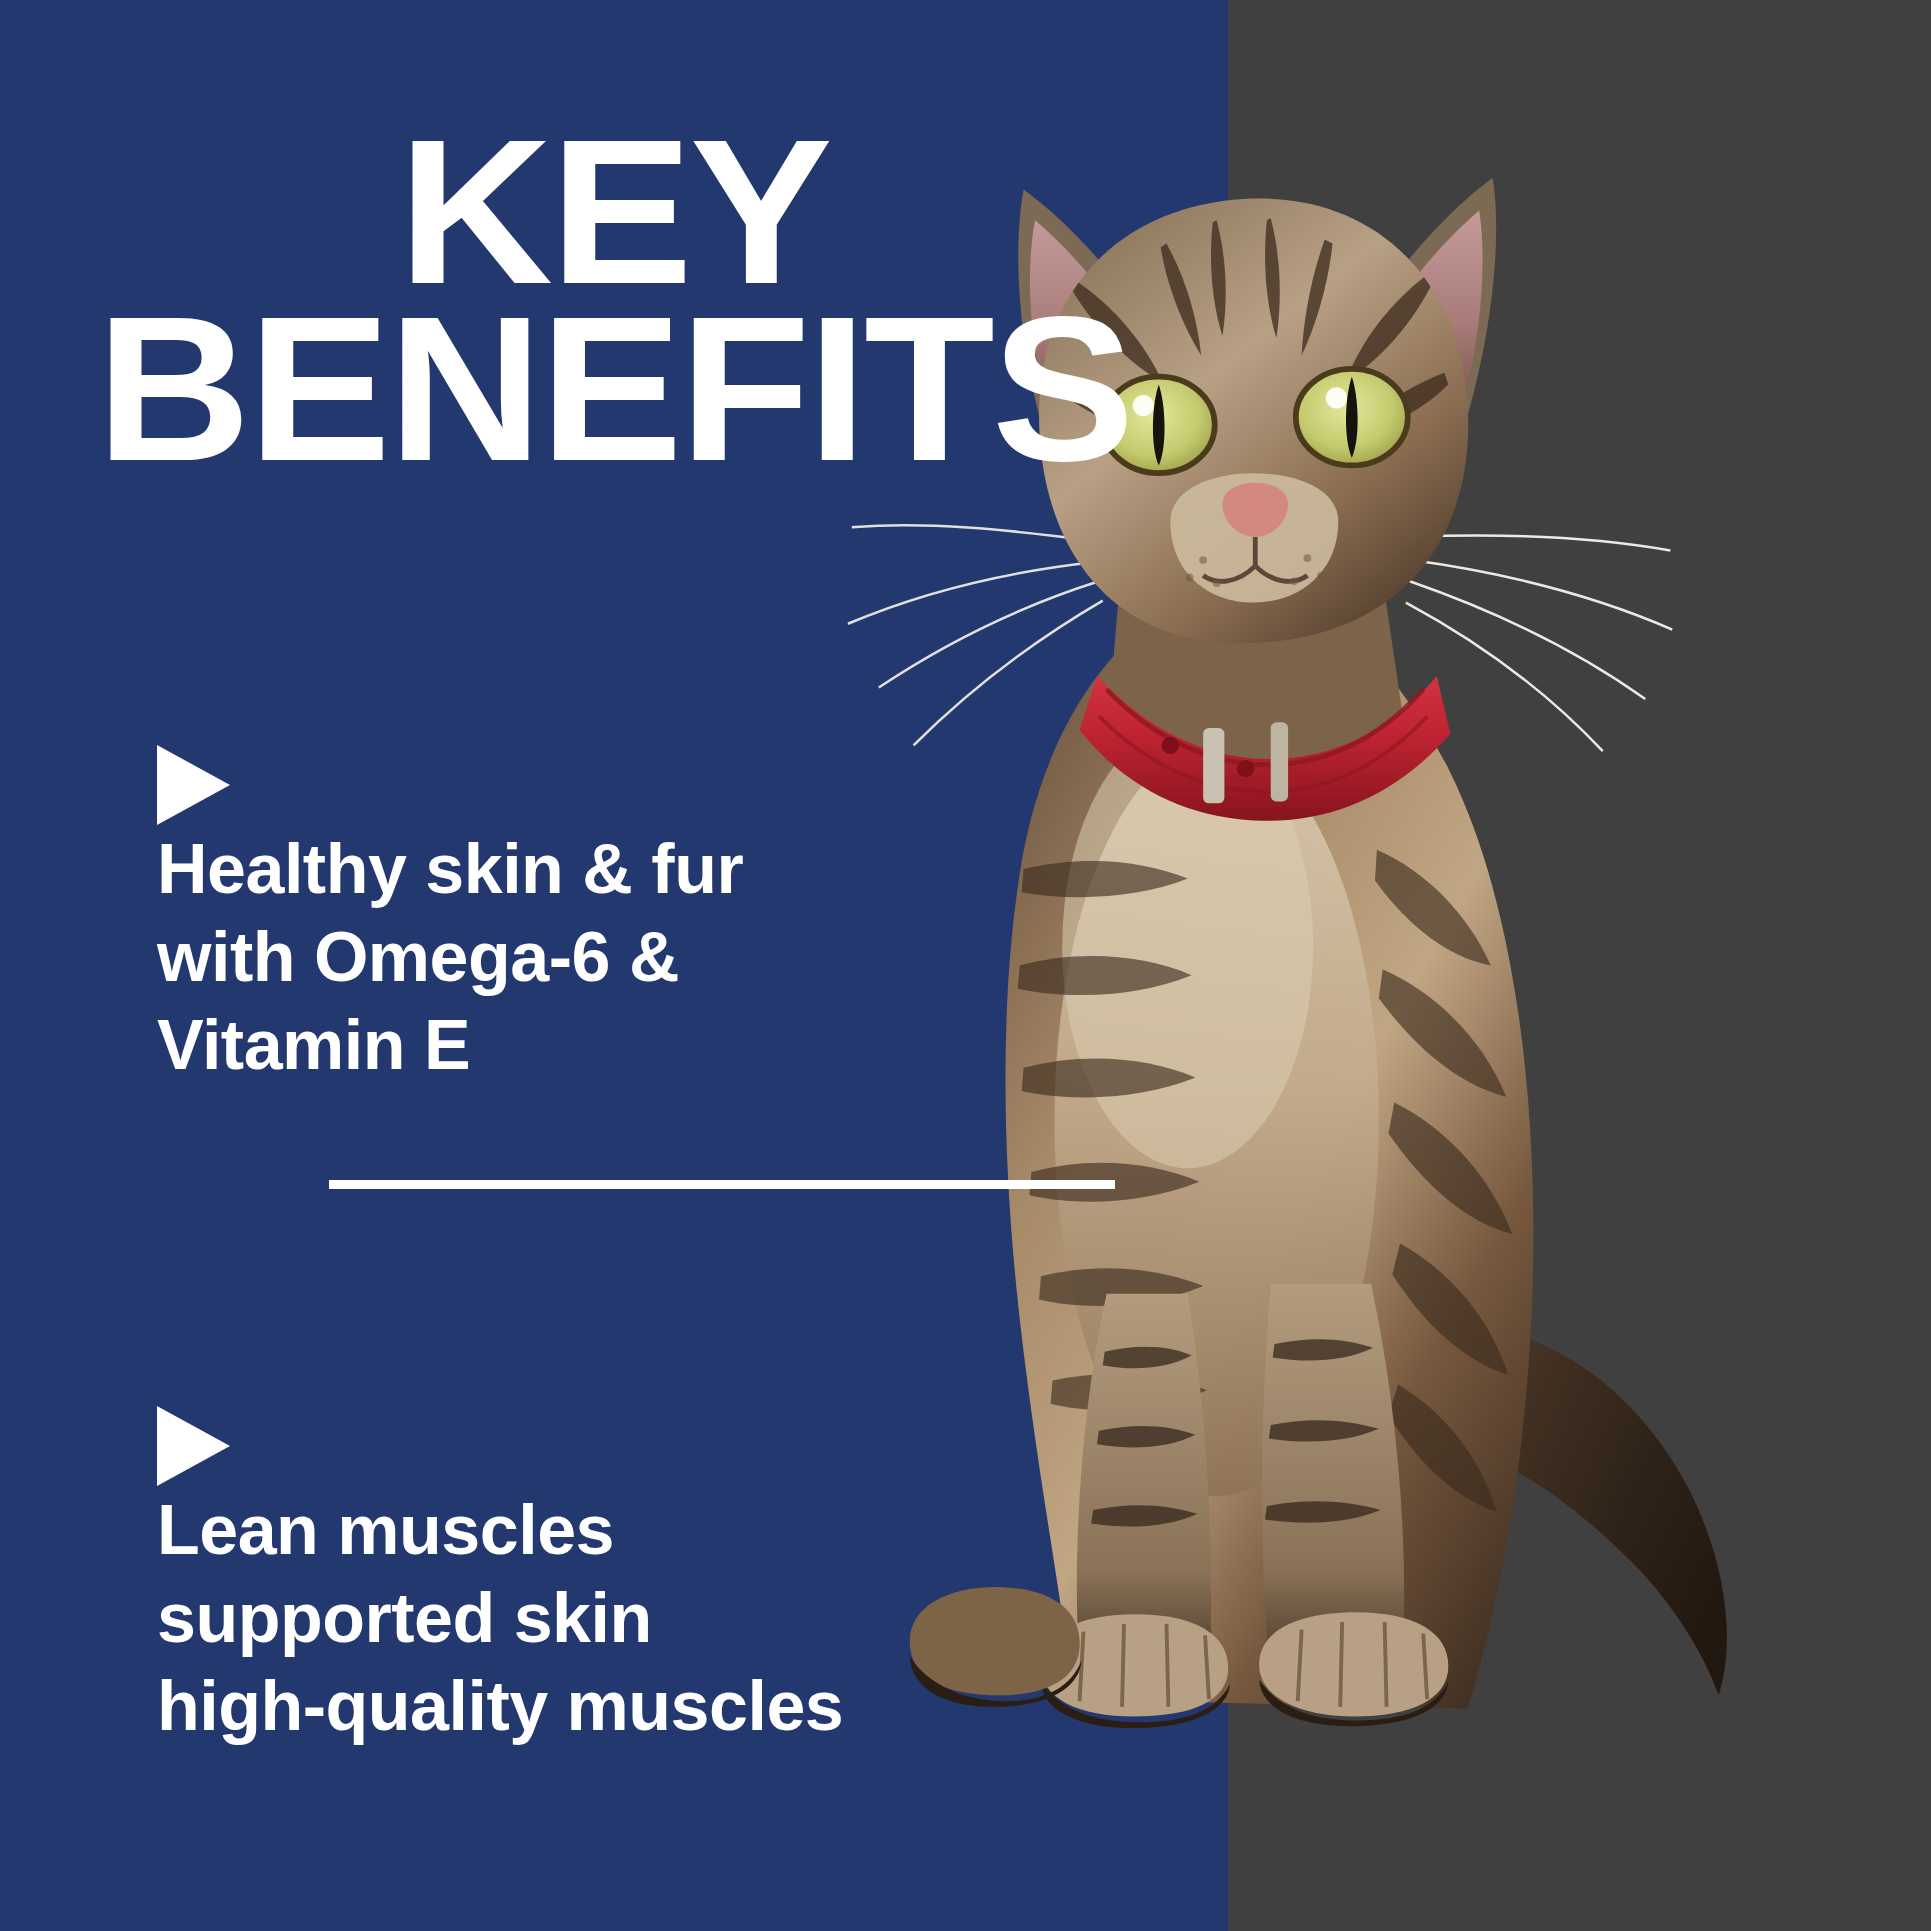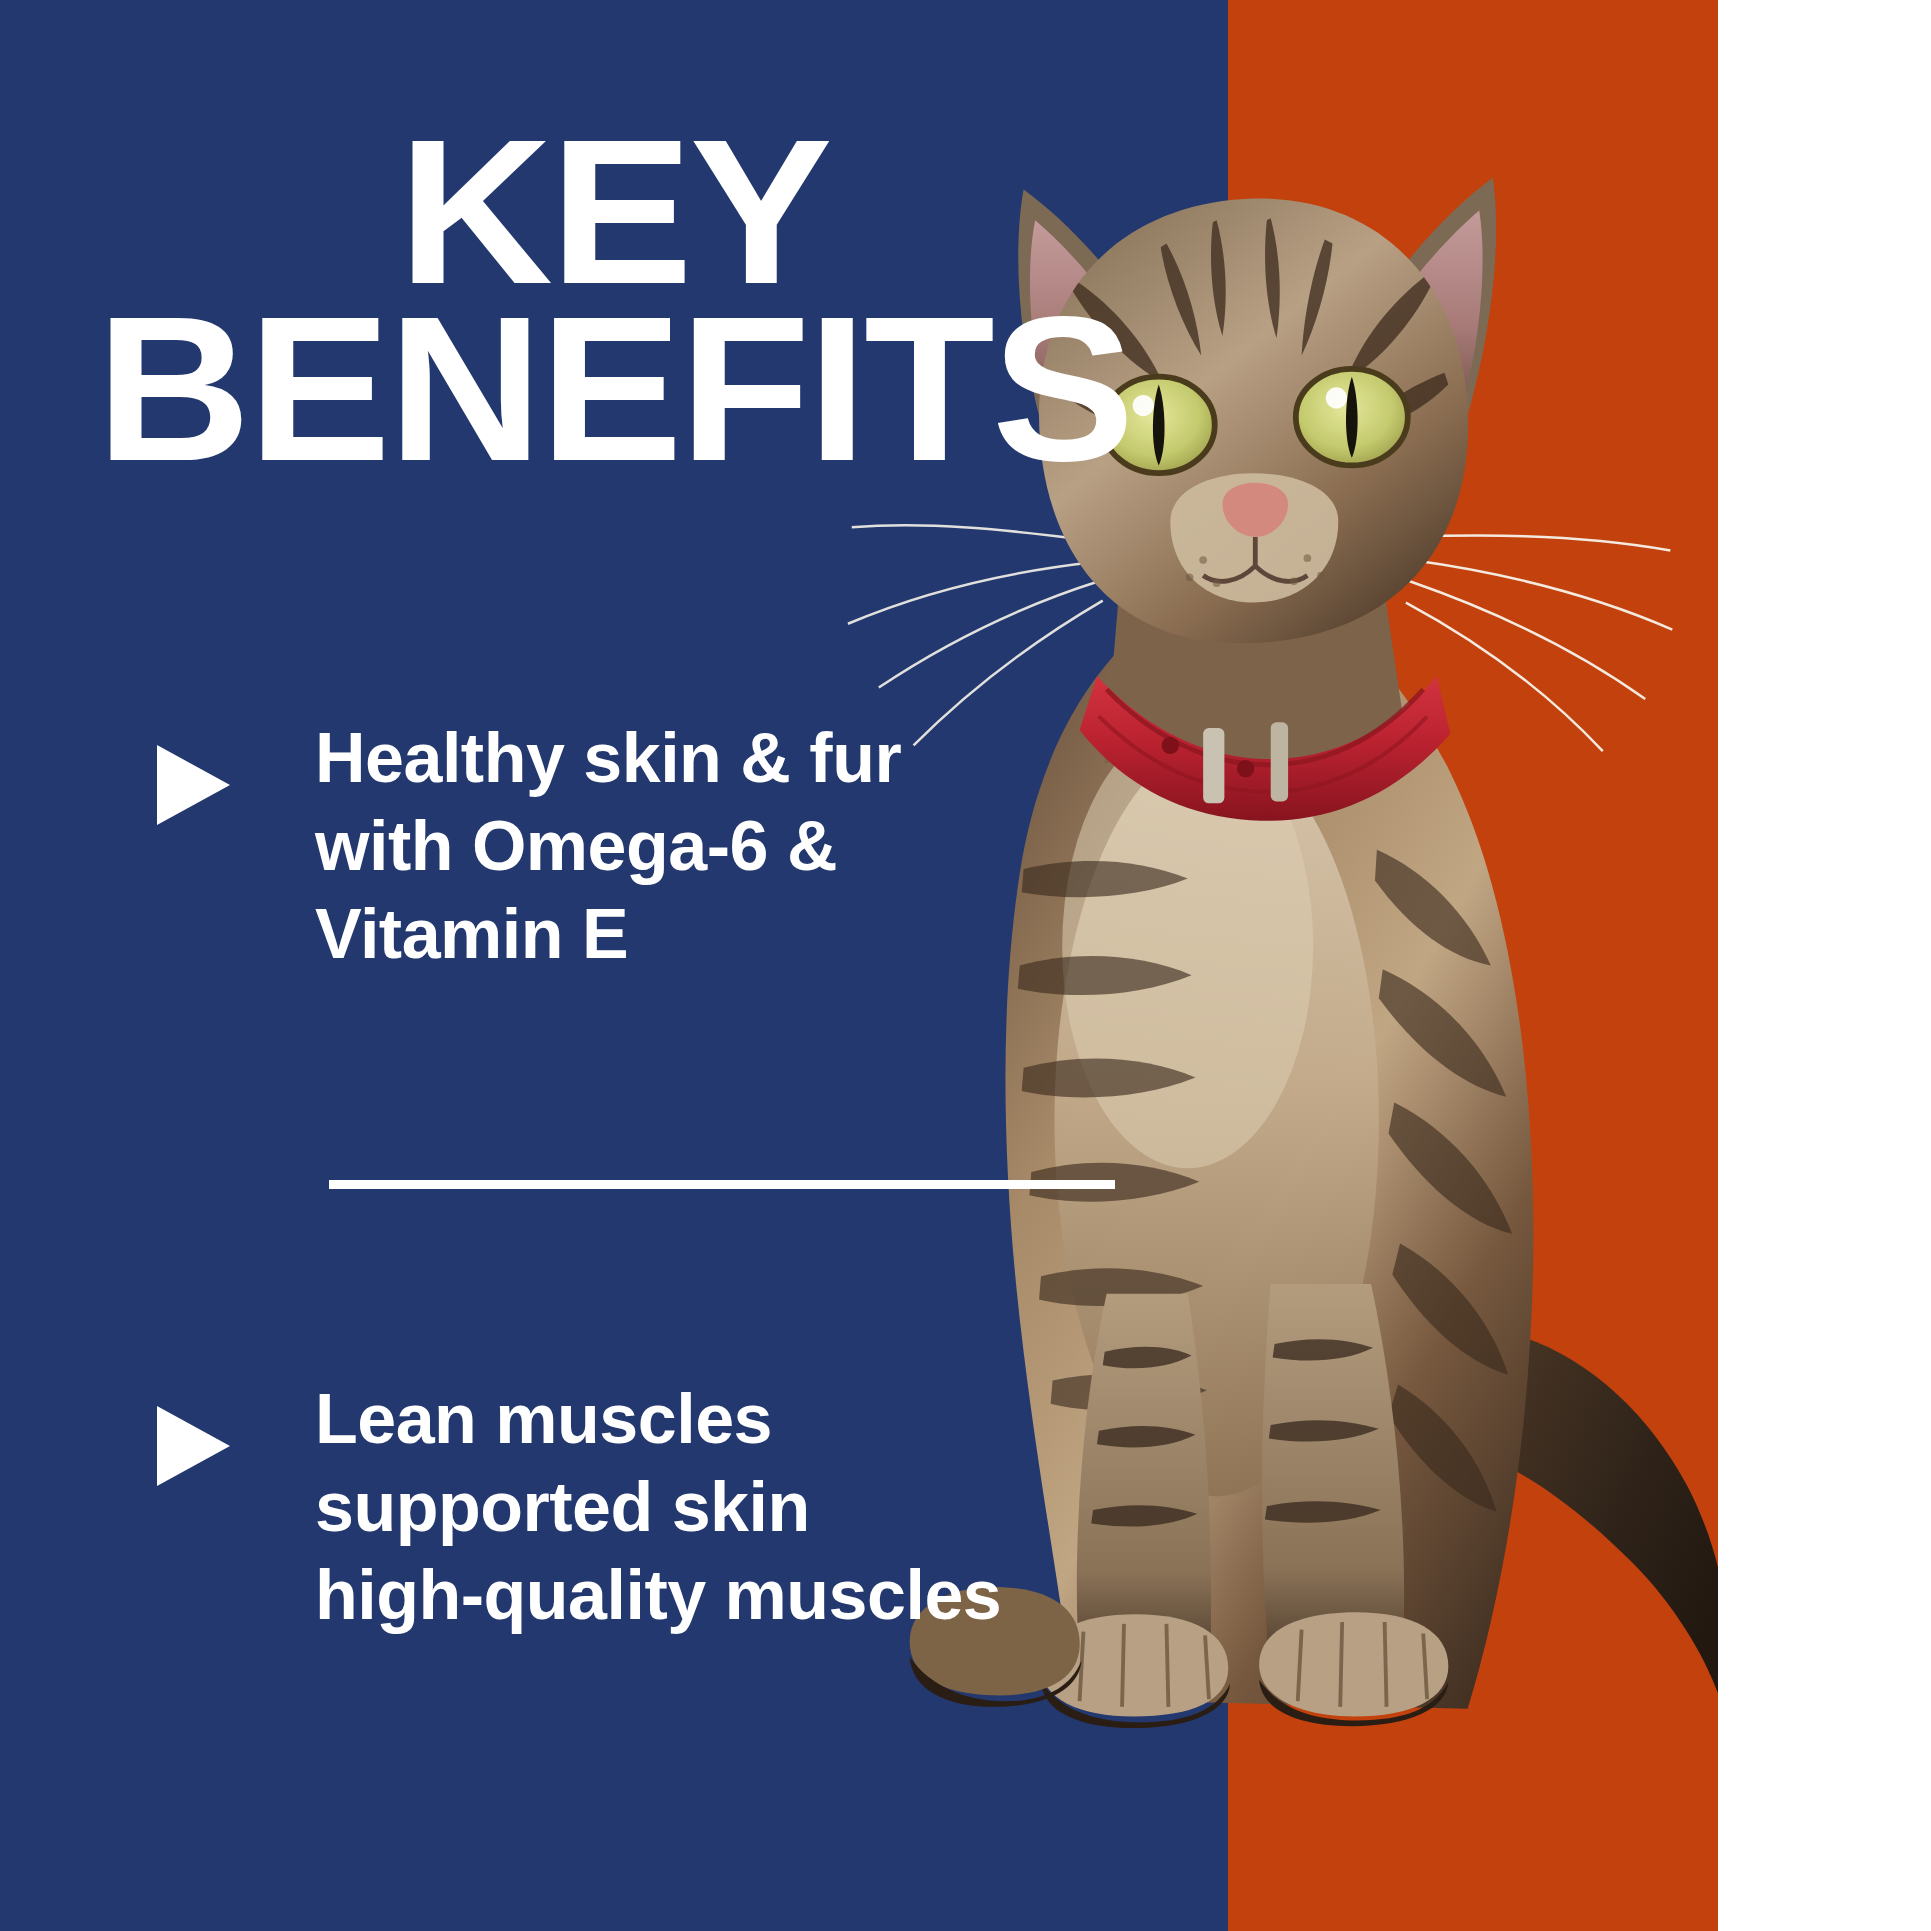--- a/index.html
+++ b/index.html
@@ -14,9 +14,9 @@
 
   #poster {
     position: relative;
-    width: 1718px;
+    width: 1931px;
     height: 1931px;
-    background: #c2410c;
+    background: #404040;
     overflow: hidden;
   }
 

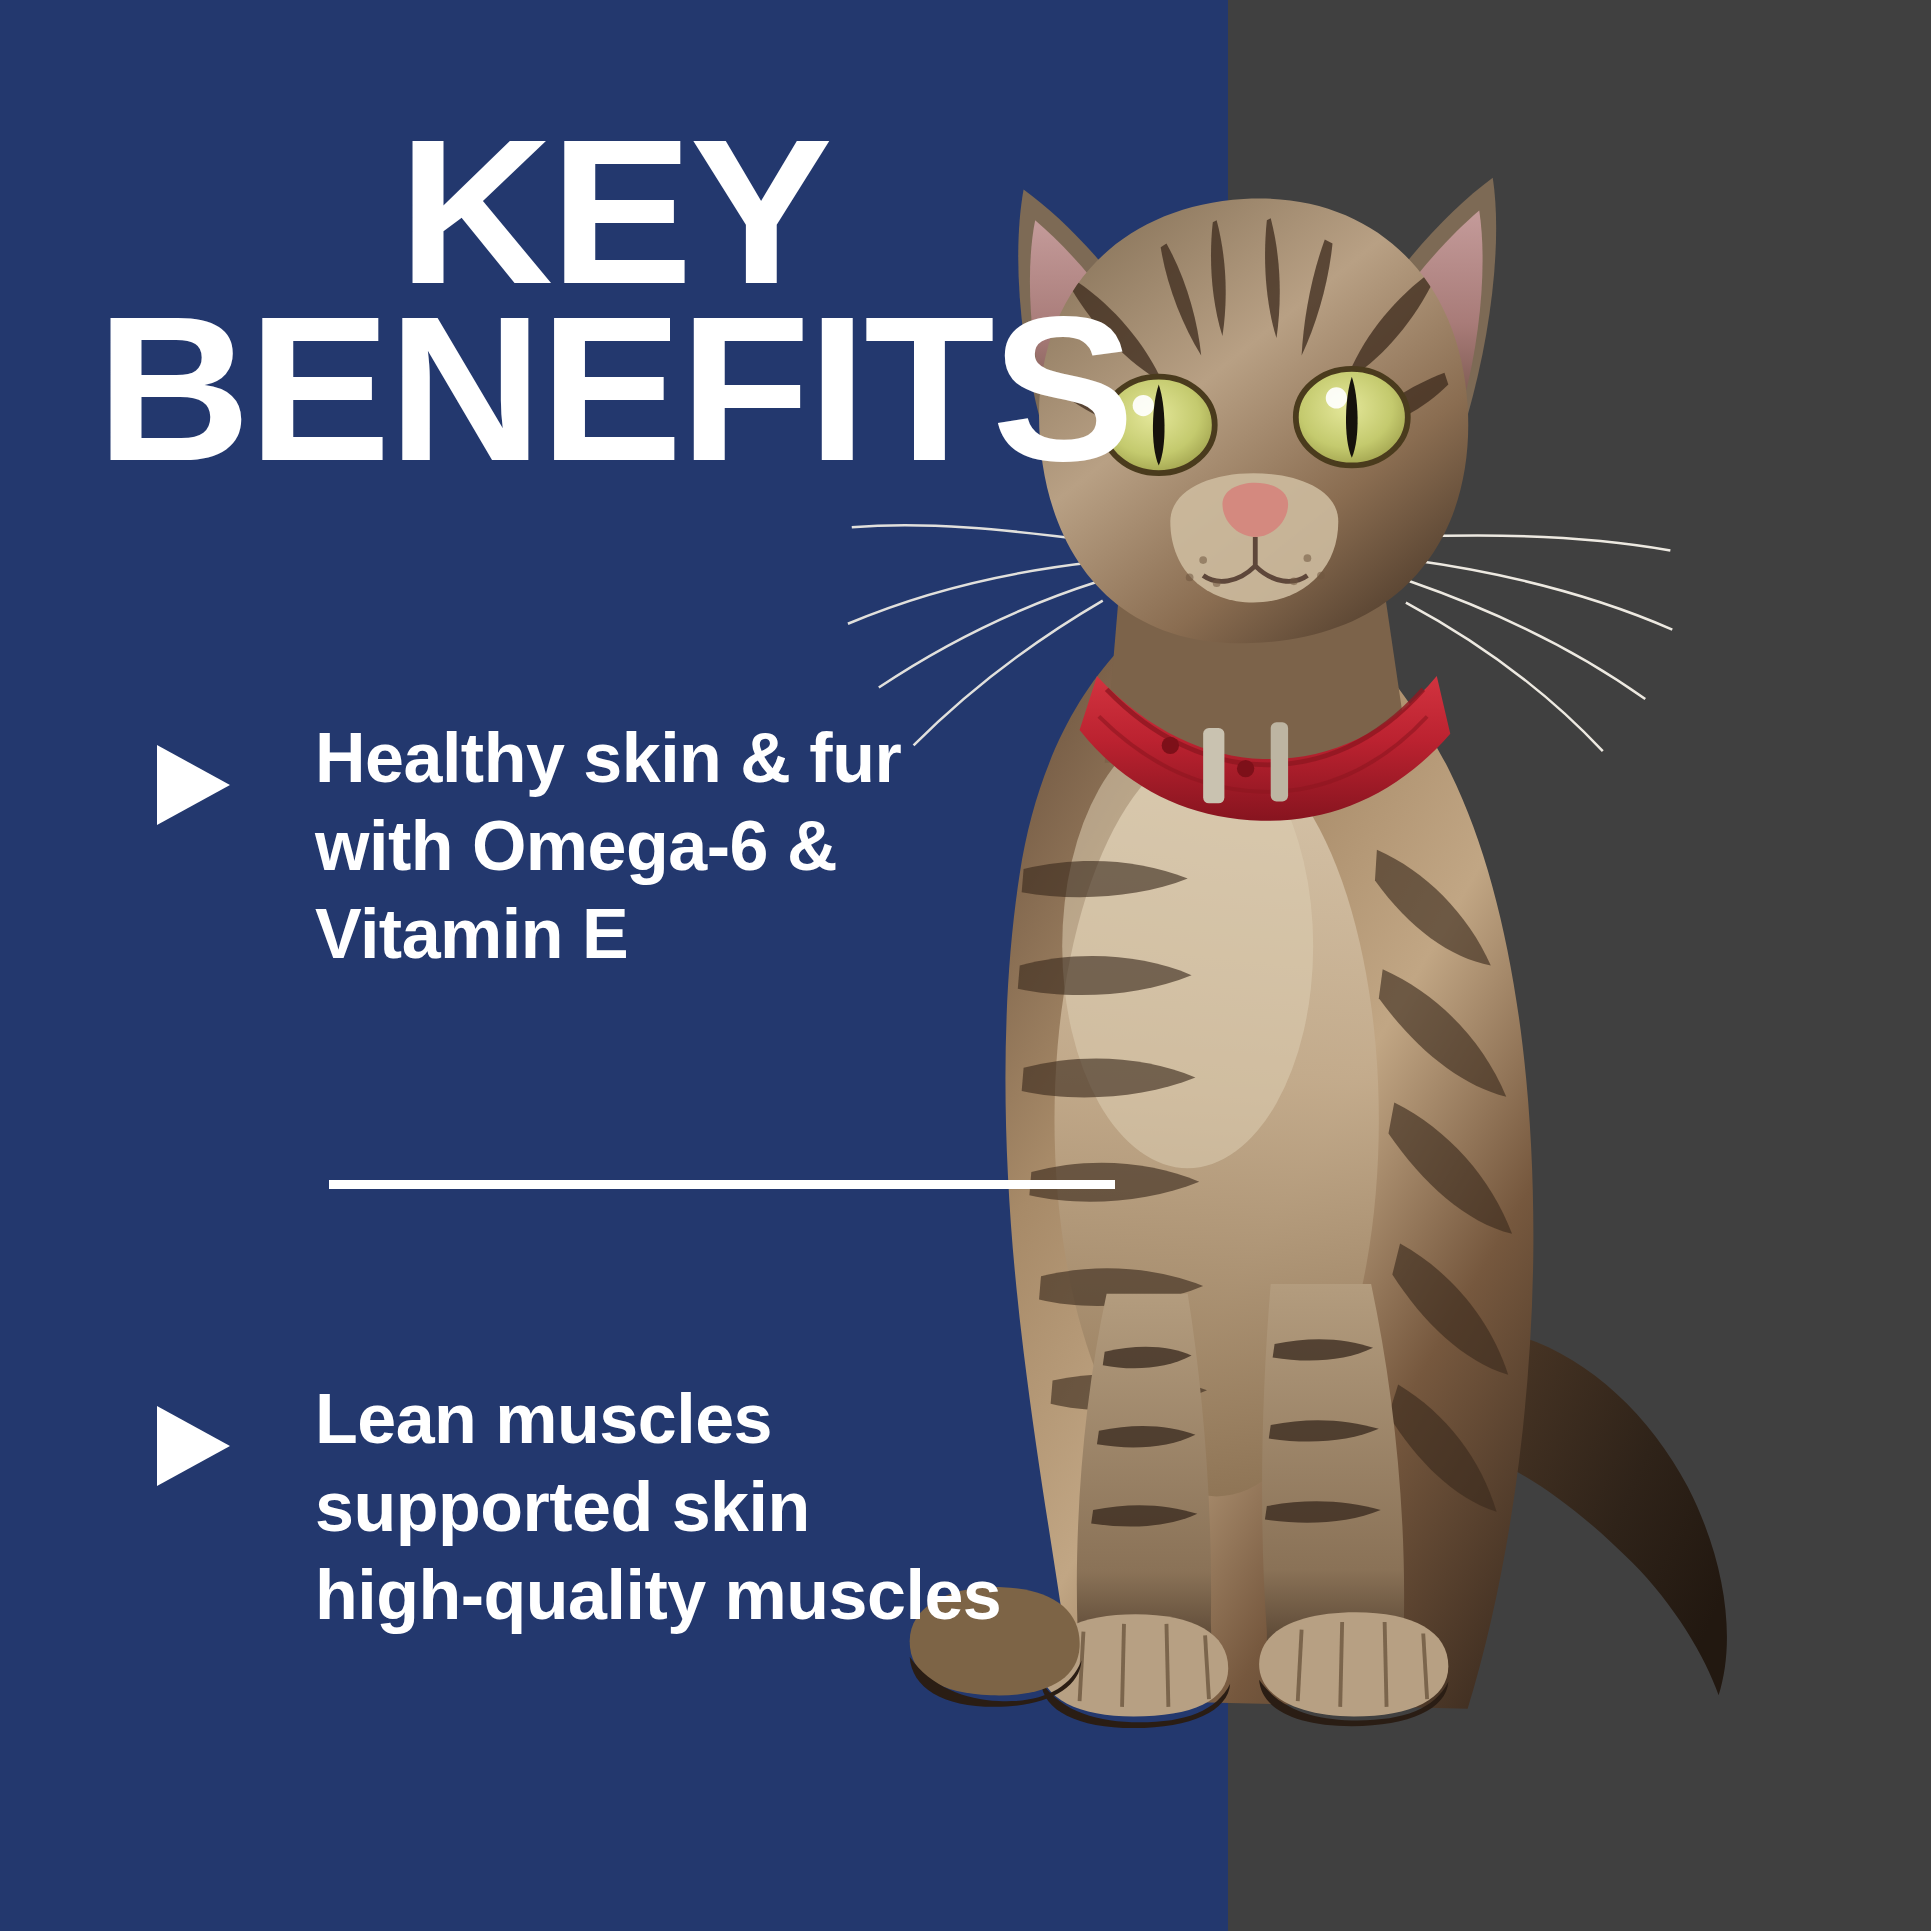--- a/index.html
+++ b/index.html
@@ -65,6 +65,7 @@
     align-items: flex-start;
     padding-left: 157px;
     padding-right: 58px;
+    flex-direction: column;
   }
 
   .bullet-marker {

